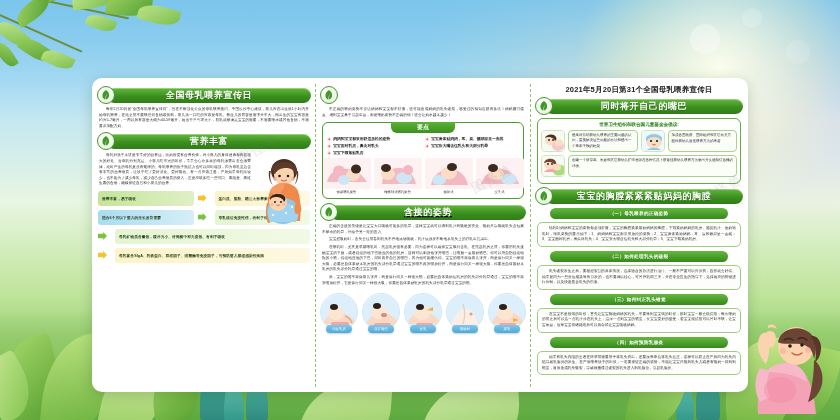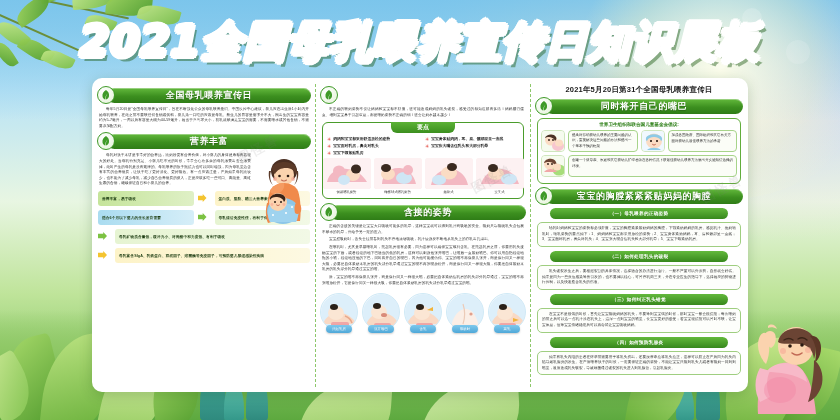--- a/index.html
+++ b/index.html
@@ -181,9 +181,6 @@
     <div class="bigleaf" style="left:420px;bottom:-44px;width:100px;height:84px;background:linear-gradient(170deg,#e2f4b8,#93cb60);transform:rotate(-3deg);opacity:.85;"></div>
   </div>
 
-  <div id="title-wrap">
-    <span id="poster-title">2021全国母乳喂养宣传日知识展板</span>
-  </div>
 
   <div class="wm" style="left:236px;top:140px;">图怪兽</div>
   <div class="wm" style="left:470px;top:170px;">图怪兽</div>

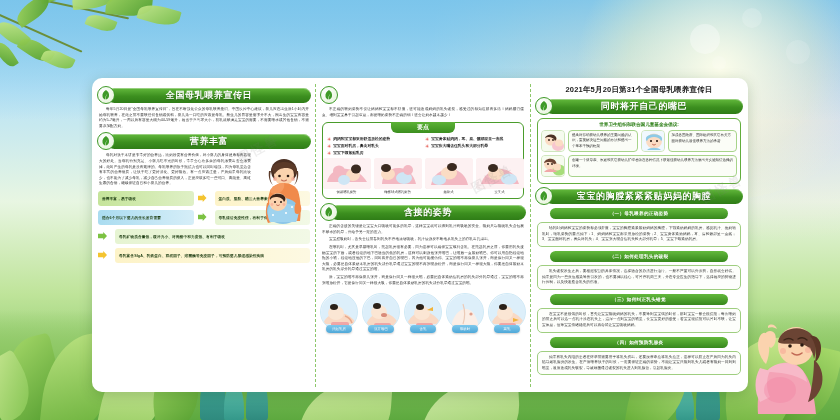--- a/index.html
+++ b/index.html
@@ -369,7 +369,7 @@
         </div>
       </div>
 
-      <div class="sec-head" style="margin-top:5px;">
+      <div class="sec-head" style="margin-top:5px;text-decoration:underline;">
         <div class="sec-badge">
           <svg viewBox="0 0 24 24">
               <path d="M12 2C7 5 4 9 5 15c.4 2.6 2.4 5 5 6 .5-4 1.6-8 5-12-2.6 4-3.7 8-3.8 12.2 3.4-.6 6.1-3.2 6.8-6.7C18.8 8.6 16.4 4.7 12 2z" fill="#3f9a28"></path>

